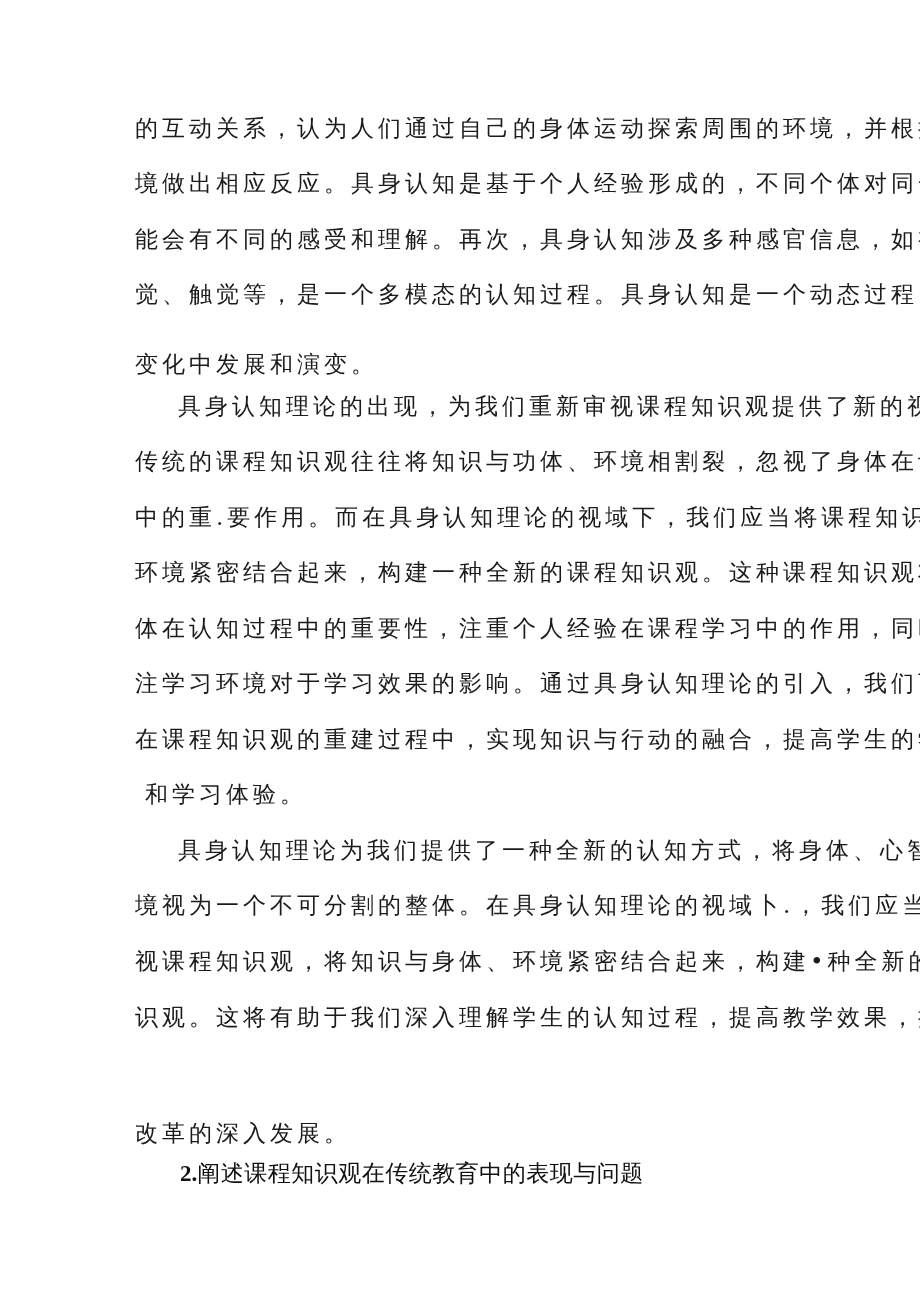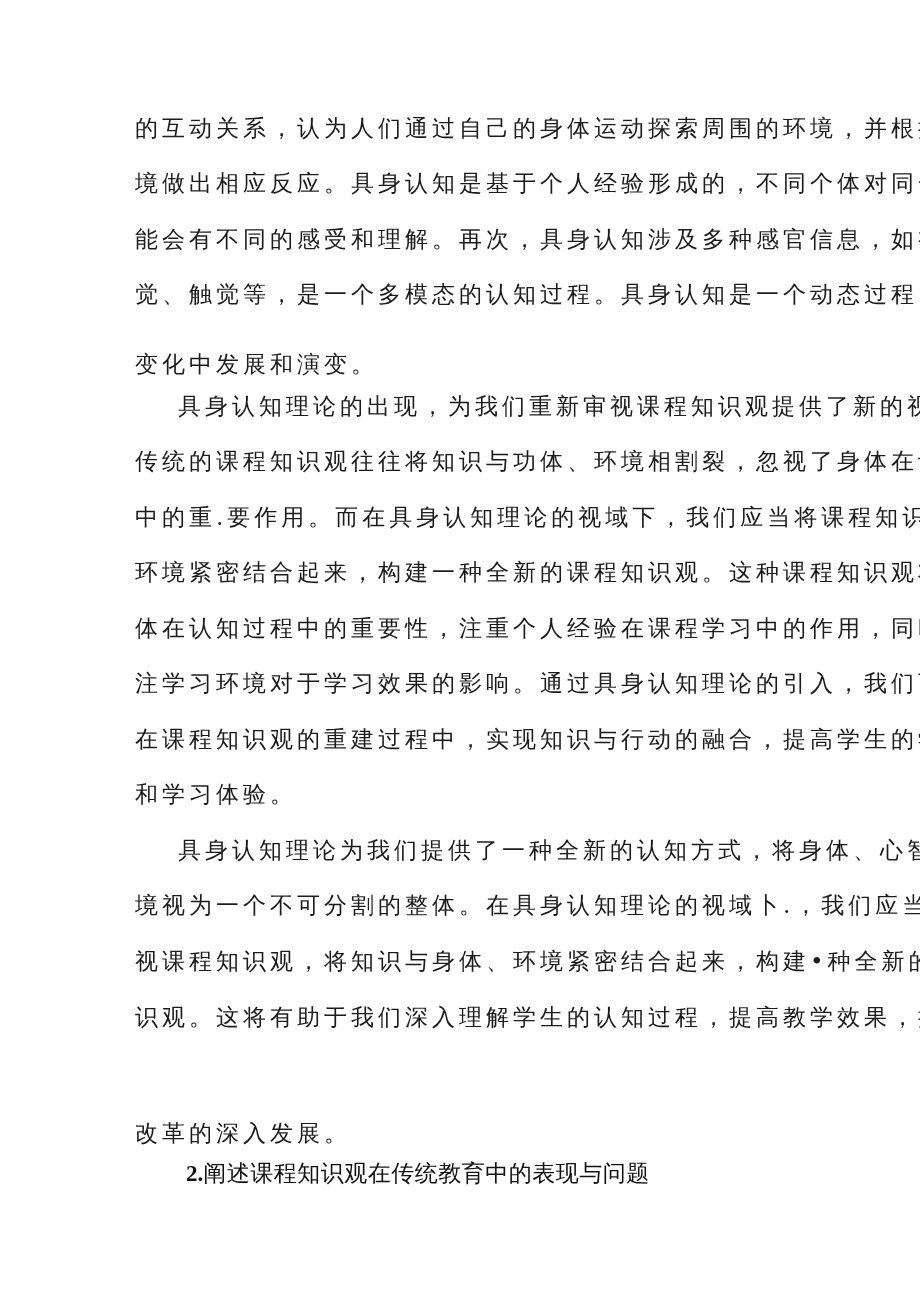--- a/index.html
+++ b/index.html
@@ -72,7 +72,7 @@
   <div class="line" style="top:611px;">体在认知过程中的重要性，注重个人经验在课程学习中的作用，同时还将关</div>
   <div class="line" style="top:666px;">注学习环境对于学习效果的影响。通过具身认知理论的引入，我们可以期望</div>
   <div class="line" style="top:722px;">在课程知识观的重建过程中，实现知识与行动的融合，提高学生的学习效果</div>
-  <div class="line" style="top:777px;">和学习体验。</div>
+  <div class="line" style="top:777px;margin-left:10px;">和学习体验。</div>
 
   <div class="line indent" style="top:833px;">具身认知理论为我们提供了一种全新的认知方式，将身体、心智和环</div>
   <div class="line" style="top:888px;">境视为一个不可分割的整体。在具身认知理论的视域卜.，我们应当重新审</div>

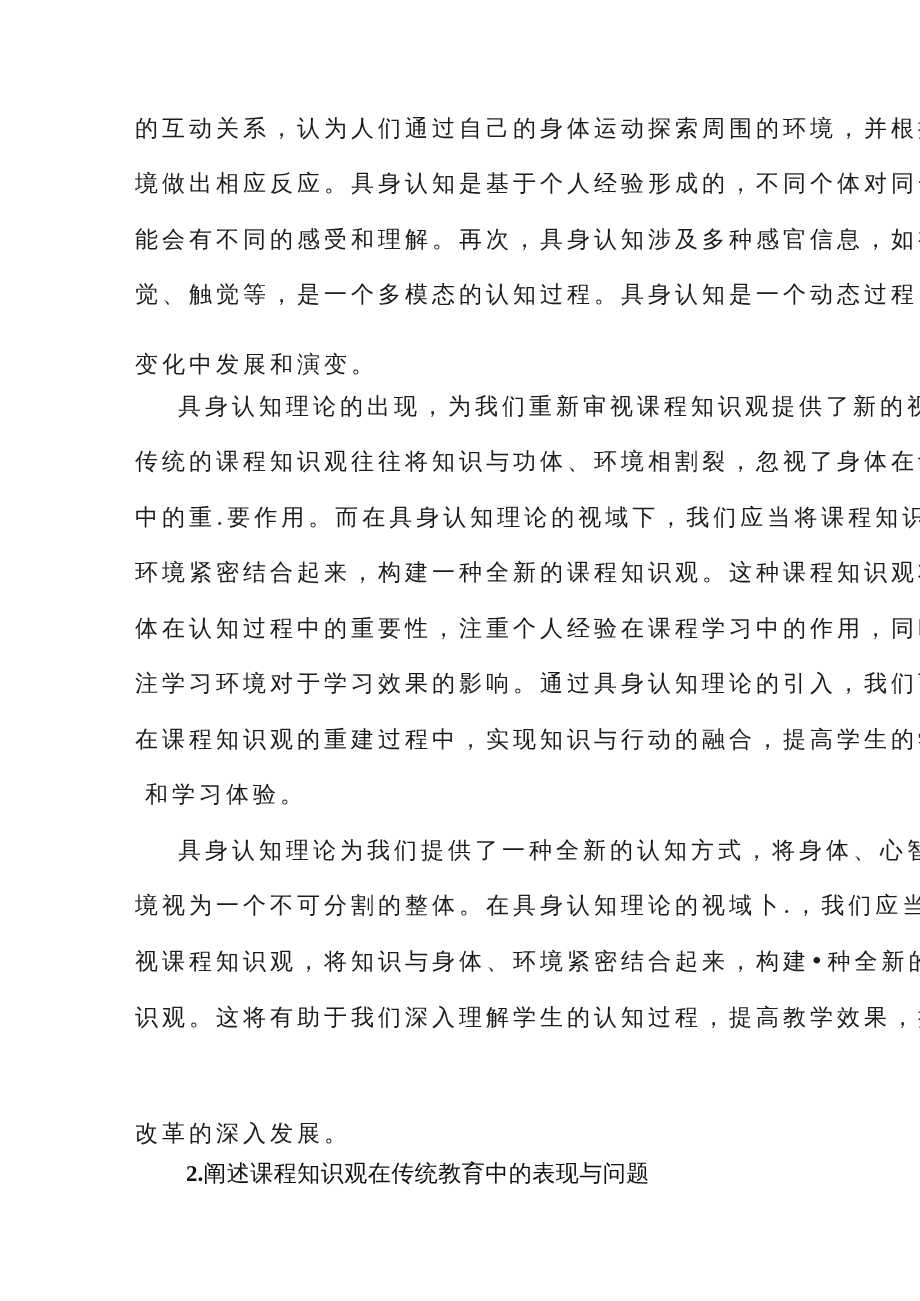--- a/index.html
+++ b/index.html
@@ -38,7 +38,7 @@
     }
     .heading {
       position: absolute;
-      left: 186px;
+      left: 180px;
       top: 1155px;
       height: 36px;
       line-height: 36px;

